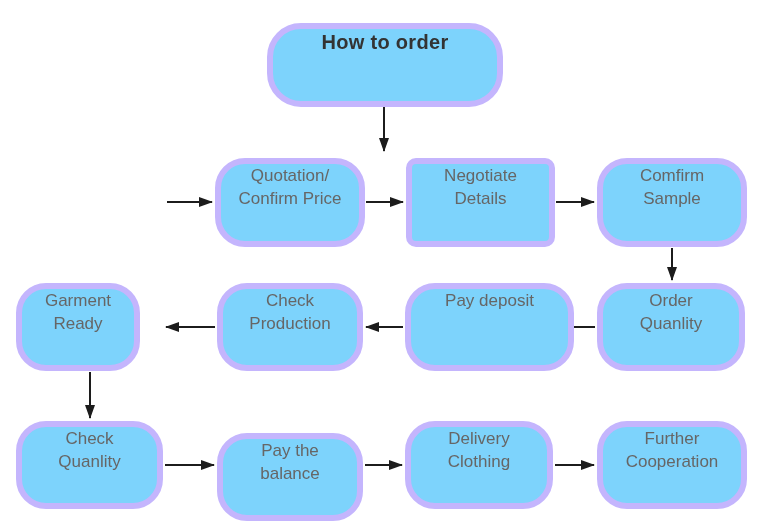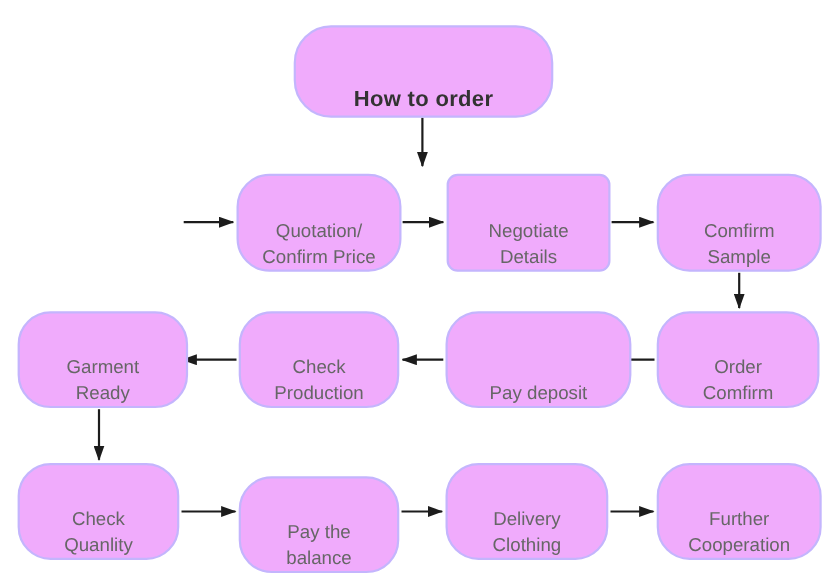--- a/index.html
+++ b/index.html
@@ -28,10 +28,10 @@
   .flow-node {
     position: absolute;
     box-sizing: border-box;
-    border: 2px solid #c4b5fd;
-    background: #f0abfc;
+    border: 6px solid #c4b5fd;
+    background: #7dd3fc;
     display: flex;
-    align-items: flex-end;
+    align-items: flex-start;
     justify-content: center;
     text-align: center;
     color: #666666;

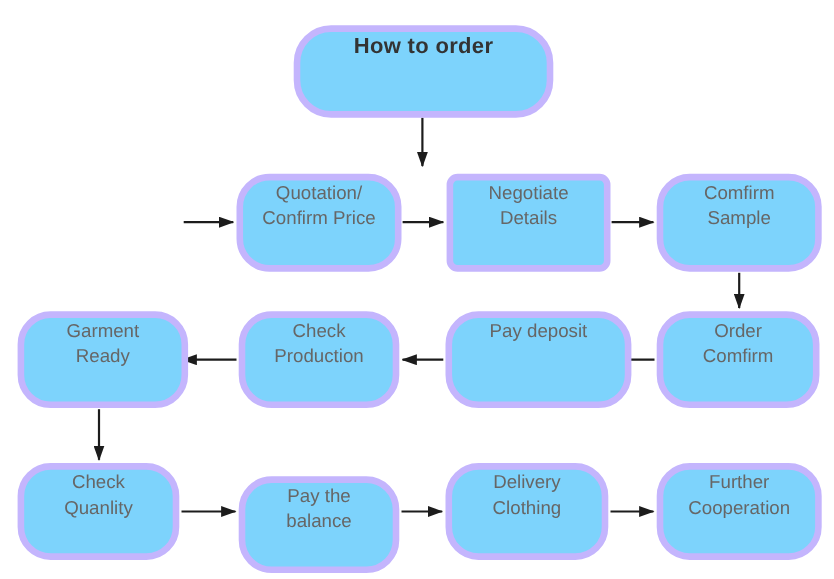--- a/index.html
+++ b/index.html
@@ -86,7 +86,7 @@
       <span class="label">Comfirm
 Sample</span>
     </div>
-    <div class="flow-node" style="left: 16px; top: 283px; width: 155px; height: 88px; border-radius: 30px;">
+    <div class="flow-node" style="left: 16px; top: 283px; width: 124px; height: 88px; border-radius: 30px;">
       <span class="label">Garment
 Ready</span>
     </div>

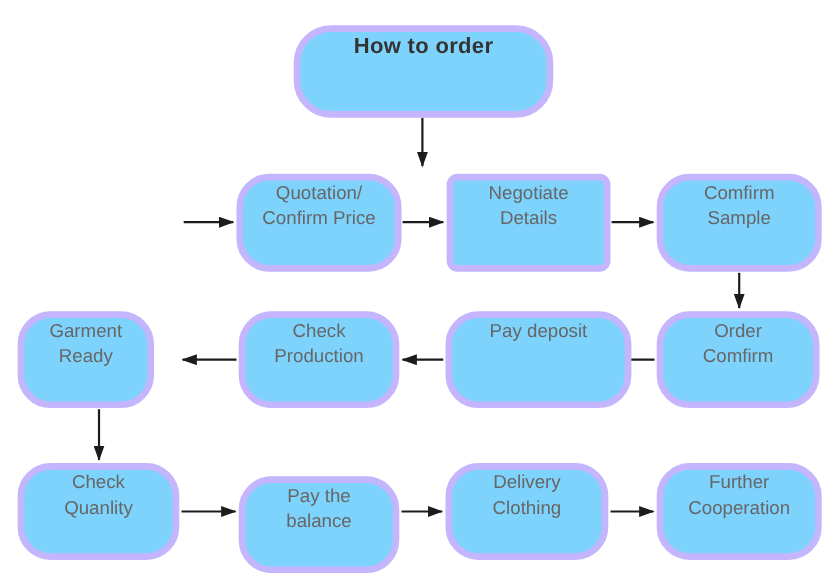--- a/index.html
+++ b/index.html
@@ -99,7 +99,7 @@
     </div>
     <div class="flow-node" style="left: 597px; top: 283px; width: 148px; height: 88px; border-radius: 30px;">
       <span class="label">Order
-Comfirm</span>
+Quanlity</span>
     </div>
     <div class="flow-node" style="left: 16px; top: 421px; width: 147px; height: 88px; border-radius: 30px;">
       <span class="label">Check

